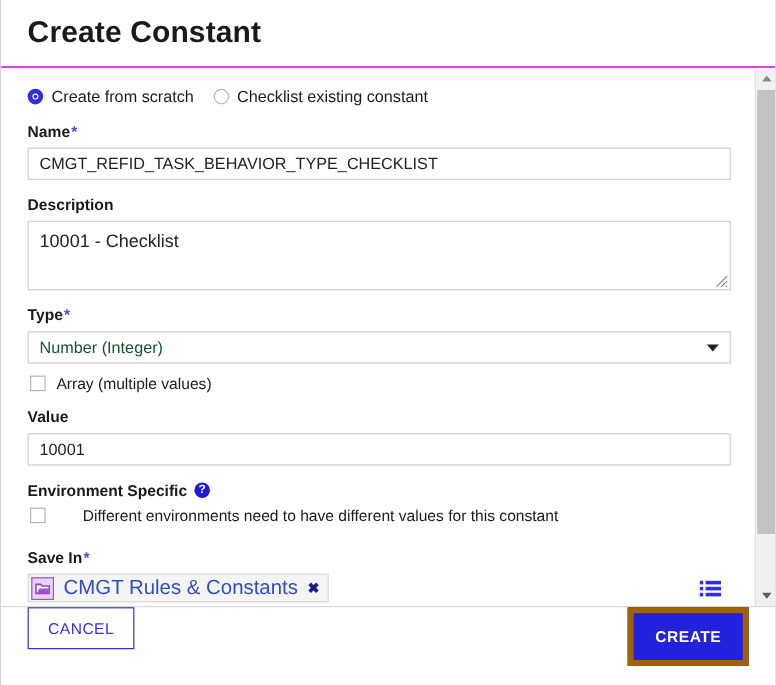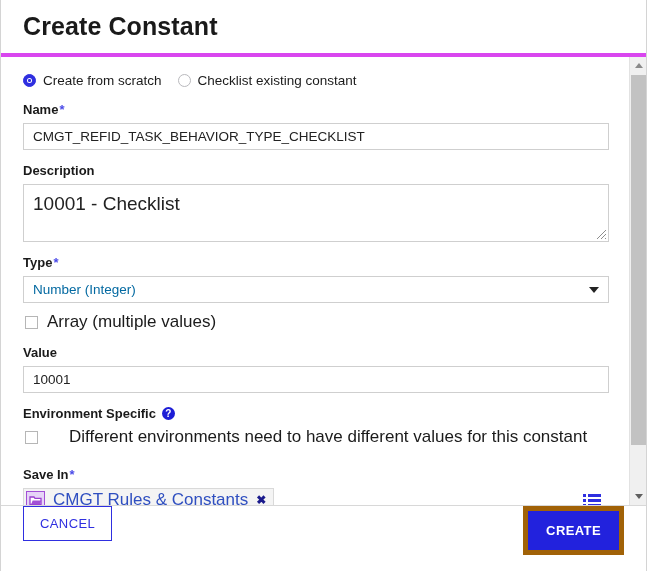--- a/index.html
+++ b/index.html
@@ -31,7 +31,7 @@
     display: flex;
     align-items: center;
     padding: 0 22px;
-    border-bottom: 4px solid #d946ef;
+    border-bottom: 2px solid #d946ef;
     background: #ffffff;
   }
   .dialog-title {

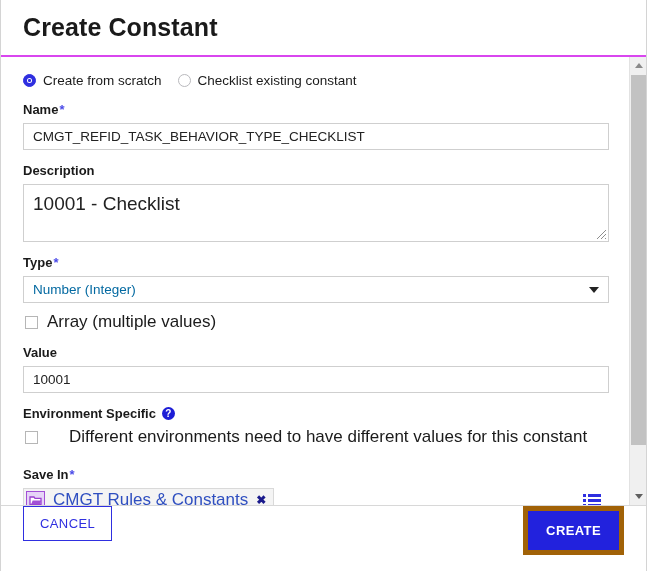--- a/index.html
+++ b/index.html
@@ -159,7 +159,7 @@
     height: 58px;
     border: 1px solid #cfcfcf;
     background: #ffffff;
-    font-size: 19px;
+    font-size: 15px;
     color: #222222;
     padding: 7px 9px;
     font-family: "Liberation Sans", sans-serif;

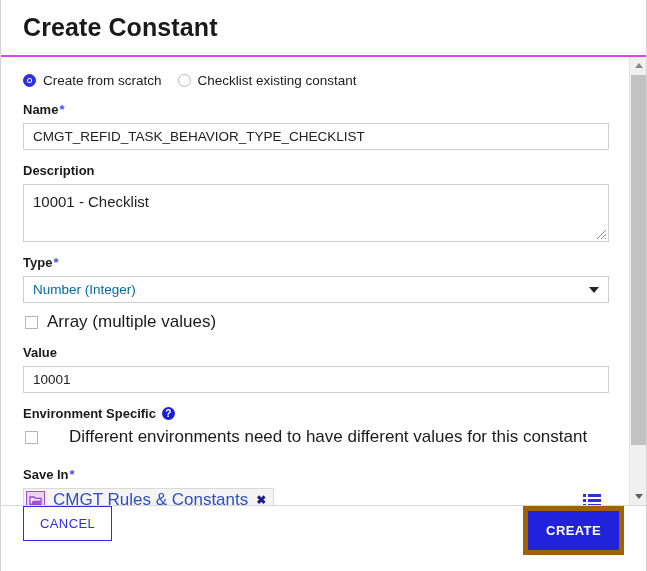--- a/index.html
+++ b/index.html
@@ -187,7 +187,7 @@
     border: 1px solid #cfcfcf;
     background: #ffffff;
     font-size: 13.5px;
-    color: #0369a1;
+    color: #14532d;
     padding: 8px 9px;
     display: flex;
     align-items: center;

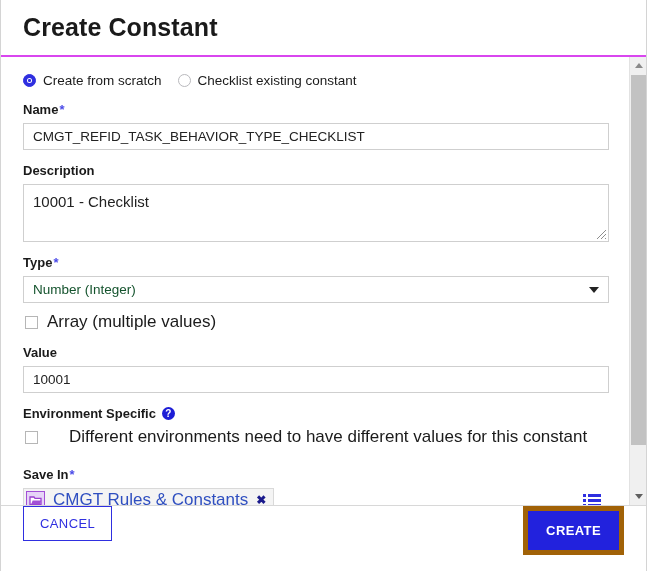--- a/index.html
+++ b/index.html
@@ -220,7 +220,7 @@
     flex: 0 0 13px;
   }
   .check-label {
-    font-size: 17px;
+    font-size: 13px;
     color: #1b1b1b;
   }
 

